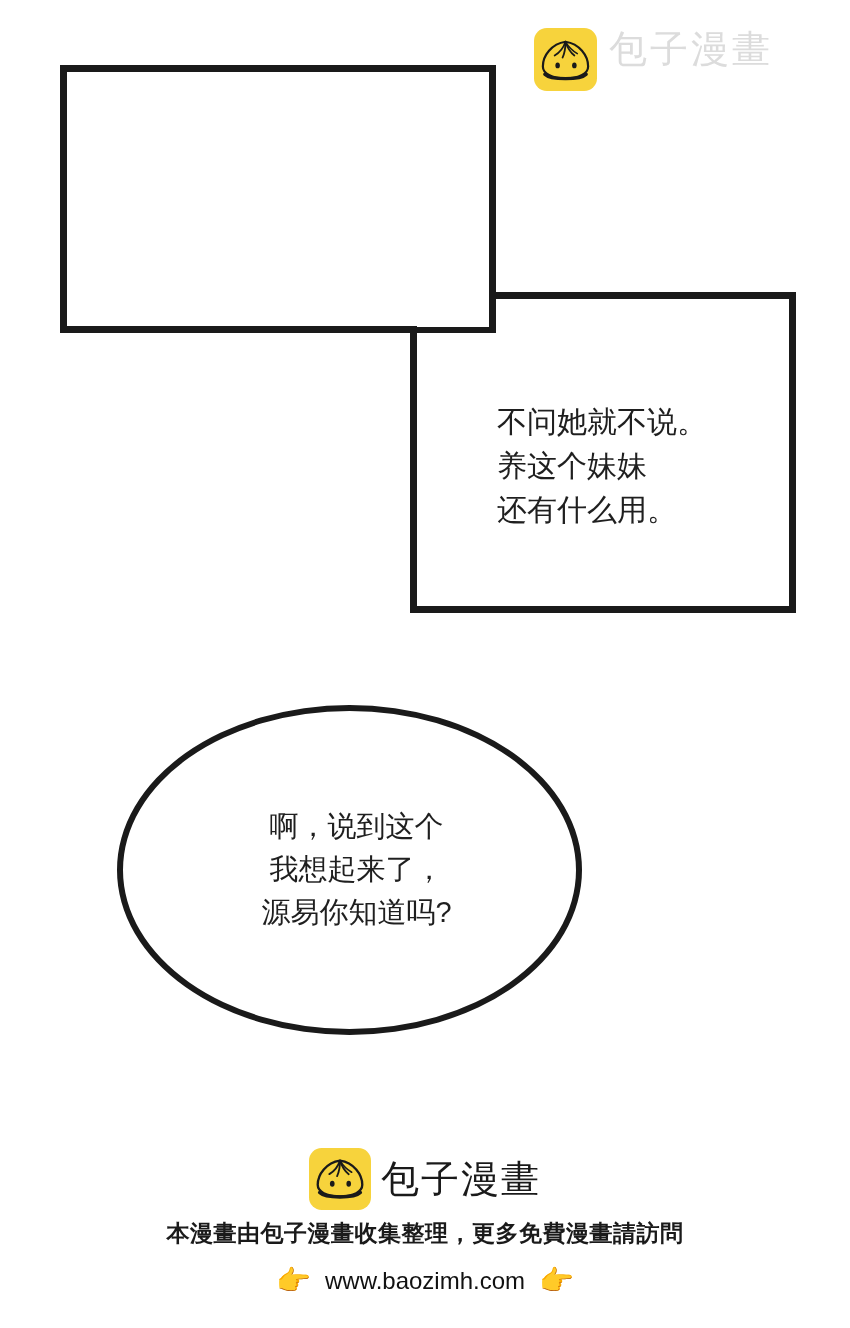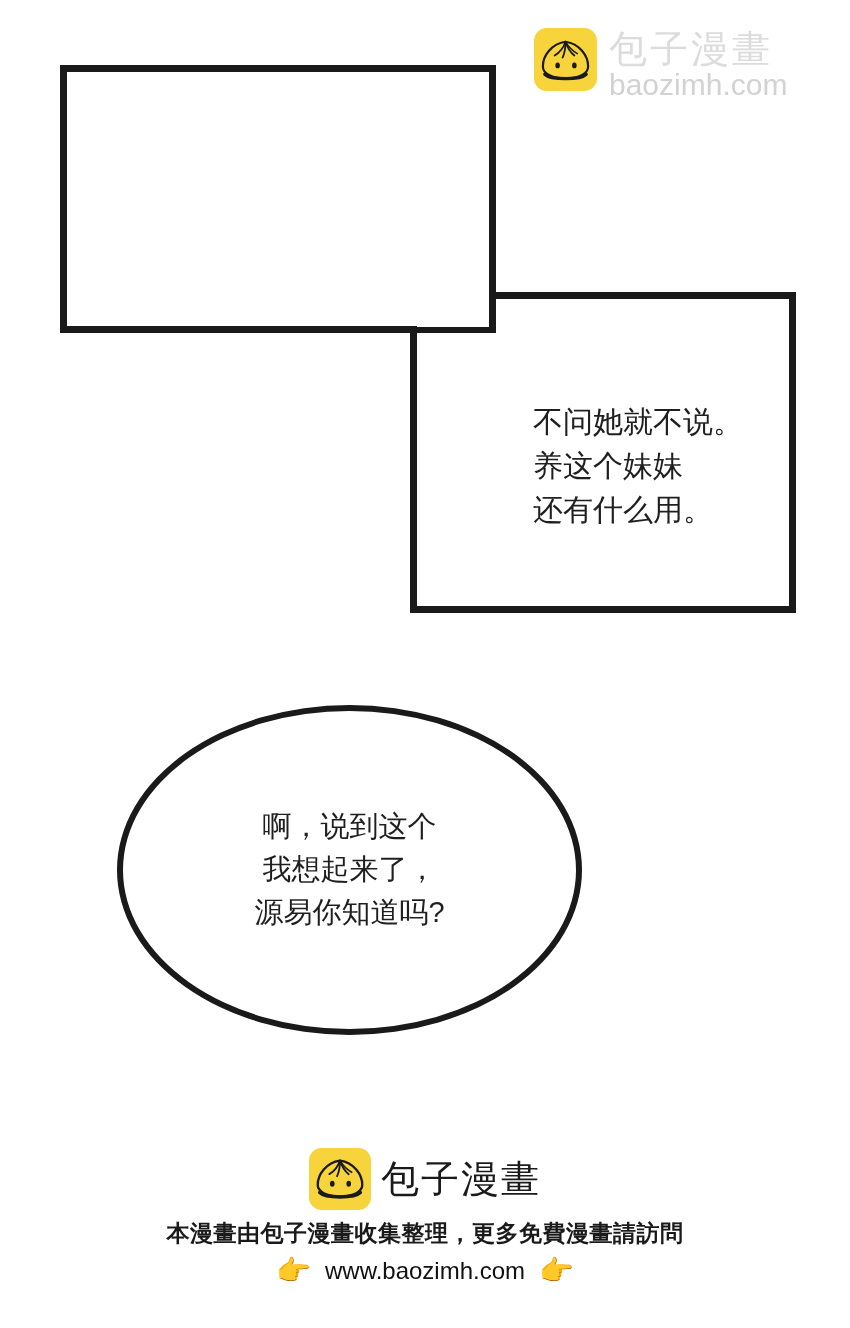--- a/index.html
+++ b/index.html
@@ -207,7 +207,6 @@
     </svg>
     <div class="wm-textblock">
       <div class="wm-cn">包子漫畫</div>
-      <div class="wm-url">baozimh.com</div>
     </div>
   </div>
 

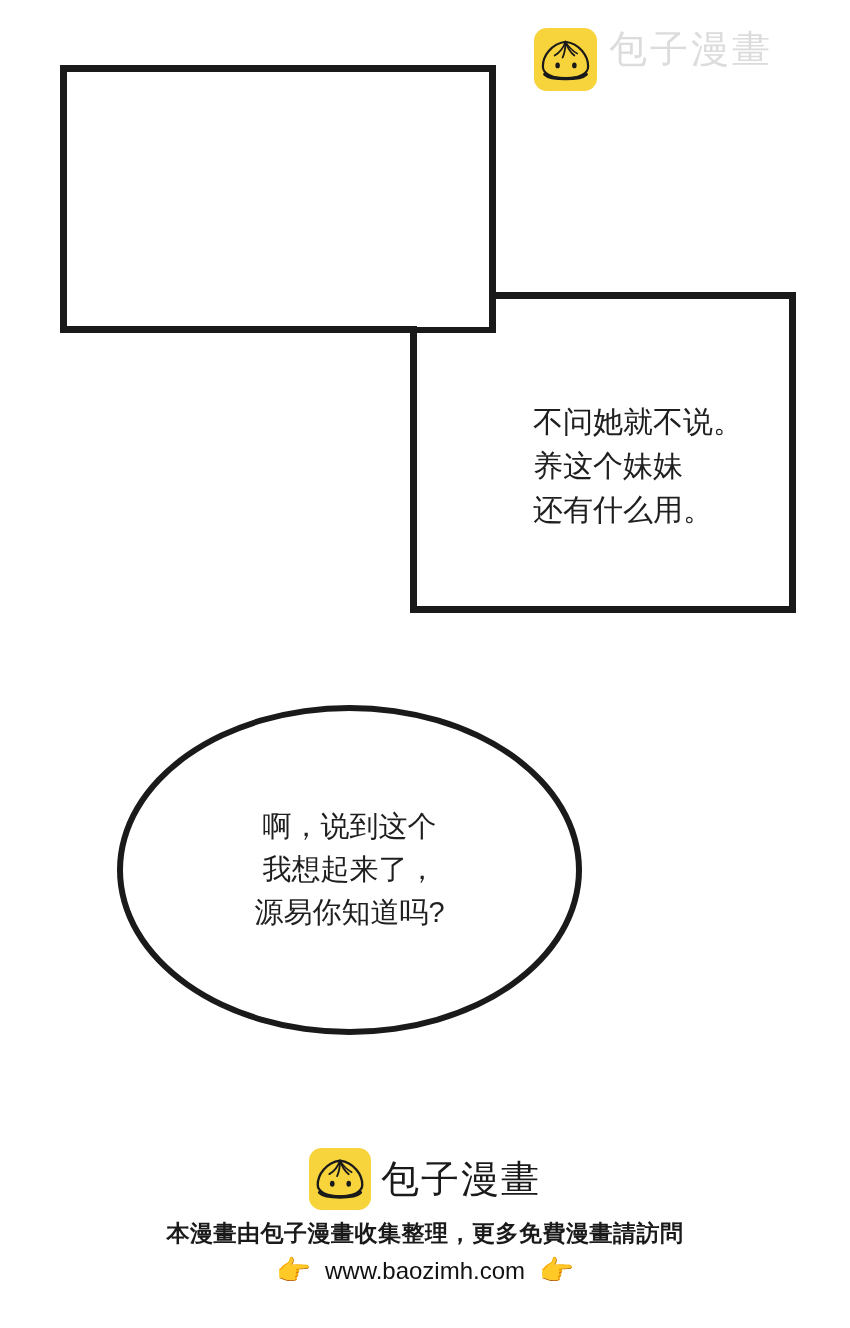--- a/index.html
+++ b/index.html
@@ -108,7 +108,6 @@
     left:497px;
     top:400px;
     text-align:left;
-    margin-left:36px;
   }
 
   

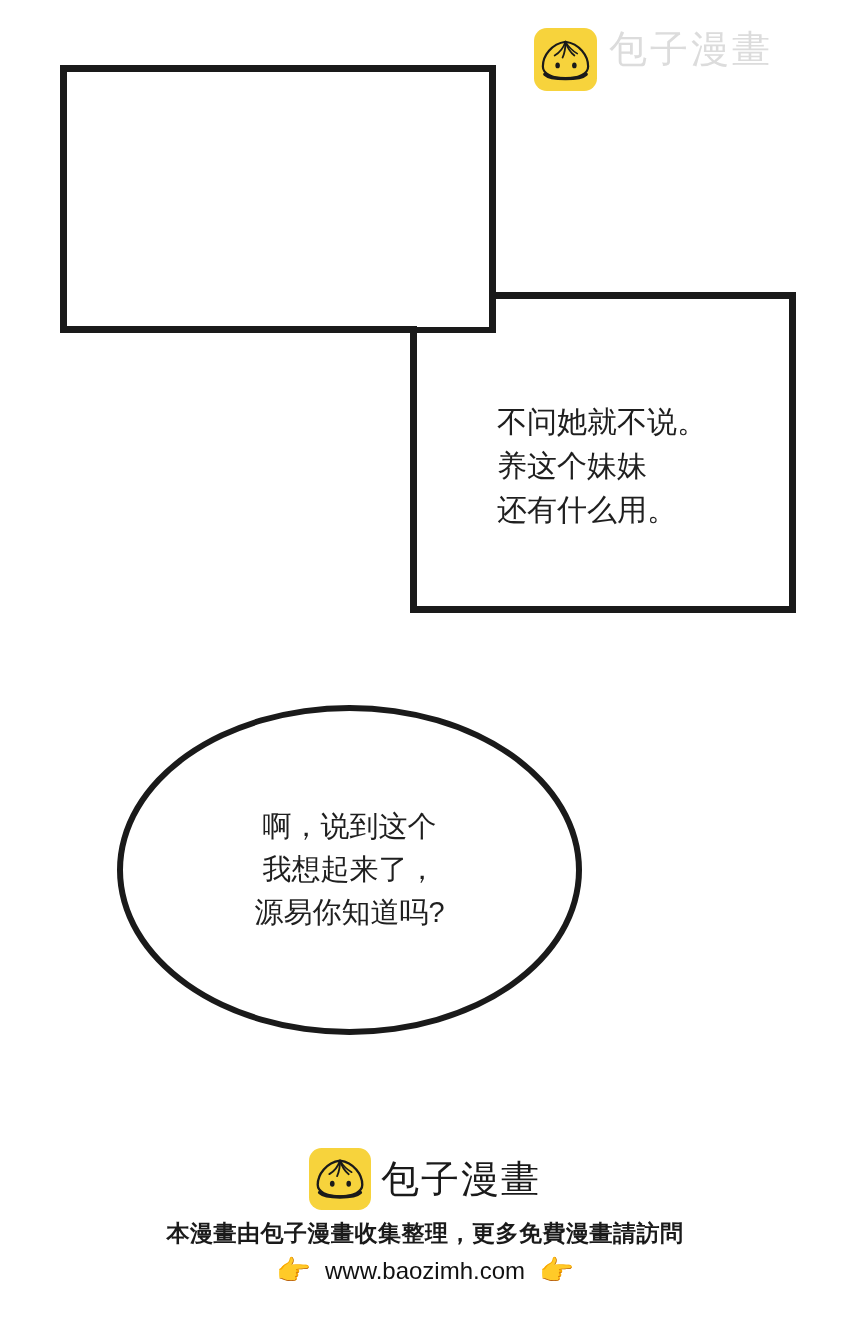--- a/index.html
+++ b/index.html
@@ -124,7 +124,7 @@
   }
   #text-3 {
     position:absolute;
-    left:117px;
+    left:124px;
     top:805px;
     width:465px;
     text-align:center;

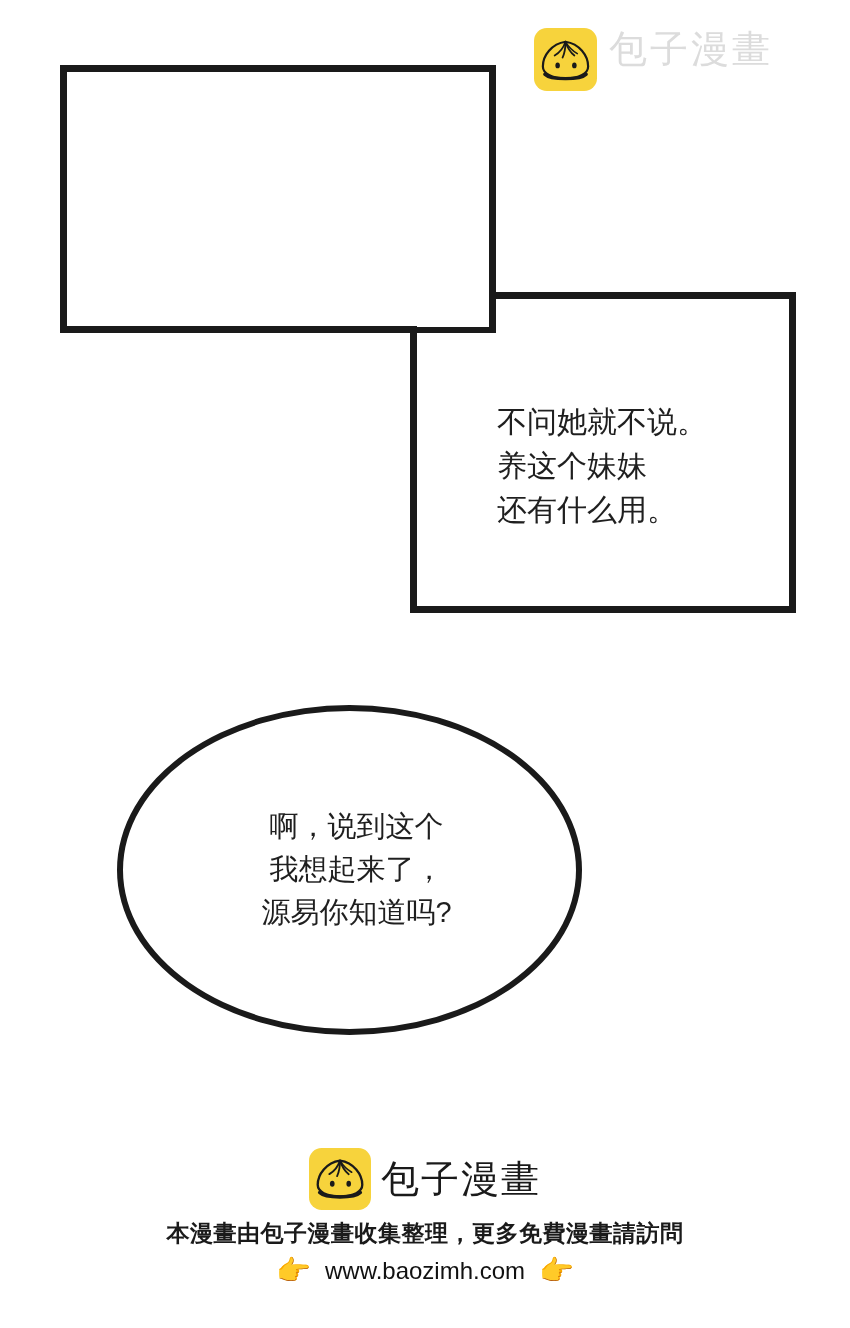--- a/index.html
+++ b/index.html
@@ -169,7 +169,7 @@
     font-weight:bold;
     letter-spacing:0.5px;
     white-space:nowrap;
-    margin-bottom:4px;
+    margin-bottom:14px;
   }
   .footer-url-row {
     display:flex;

